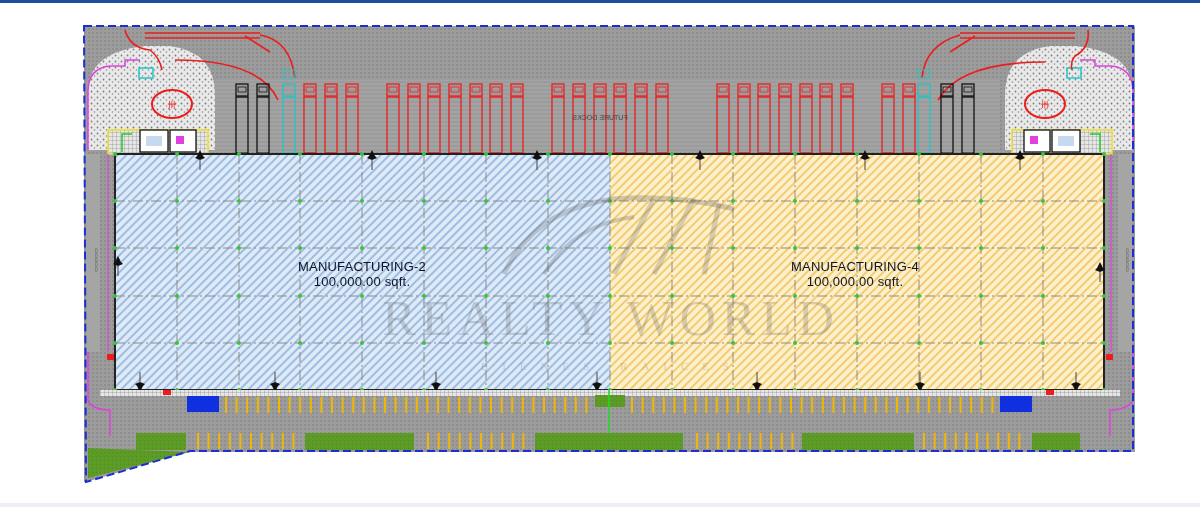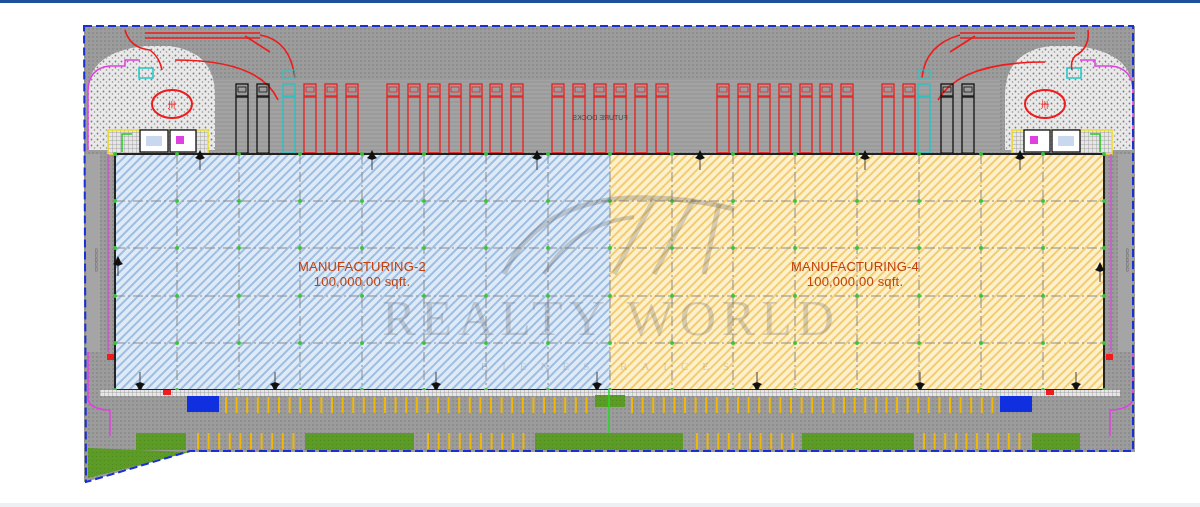--- a/index.html
+++ b/index.html
@@ -7,7 +7,7 @@
   .topbar { position:absolute; left:0; top:0; width:1200px; height:3px; background:#1d4f9c; }
   .bottombar { position:absolute; left:0; top:503px; width:1200px; height:4px; background:#eceff4; }
   .plan { position:absolute; left:82px; top:24px; width:1058px; height:460px; }
-  .label-main { position:absolute; text-align:center; color:#c2410c; font-size:13px; line-height:15px; letter-spacing:0.2px; }
+  .label-main { position:absolute; text-align:center; color:#0f172a; font-size:13px; line-height:15px; letter-spacing:0.2px; }
   .wm { position:absolute; color:rgba(90,90,90,0.25); font-family:"Liberation Serif", serif; letter-spacing:6px; }
 </style>
 </head>

